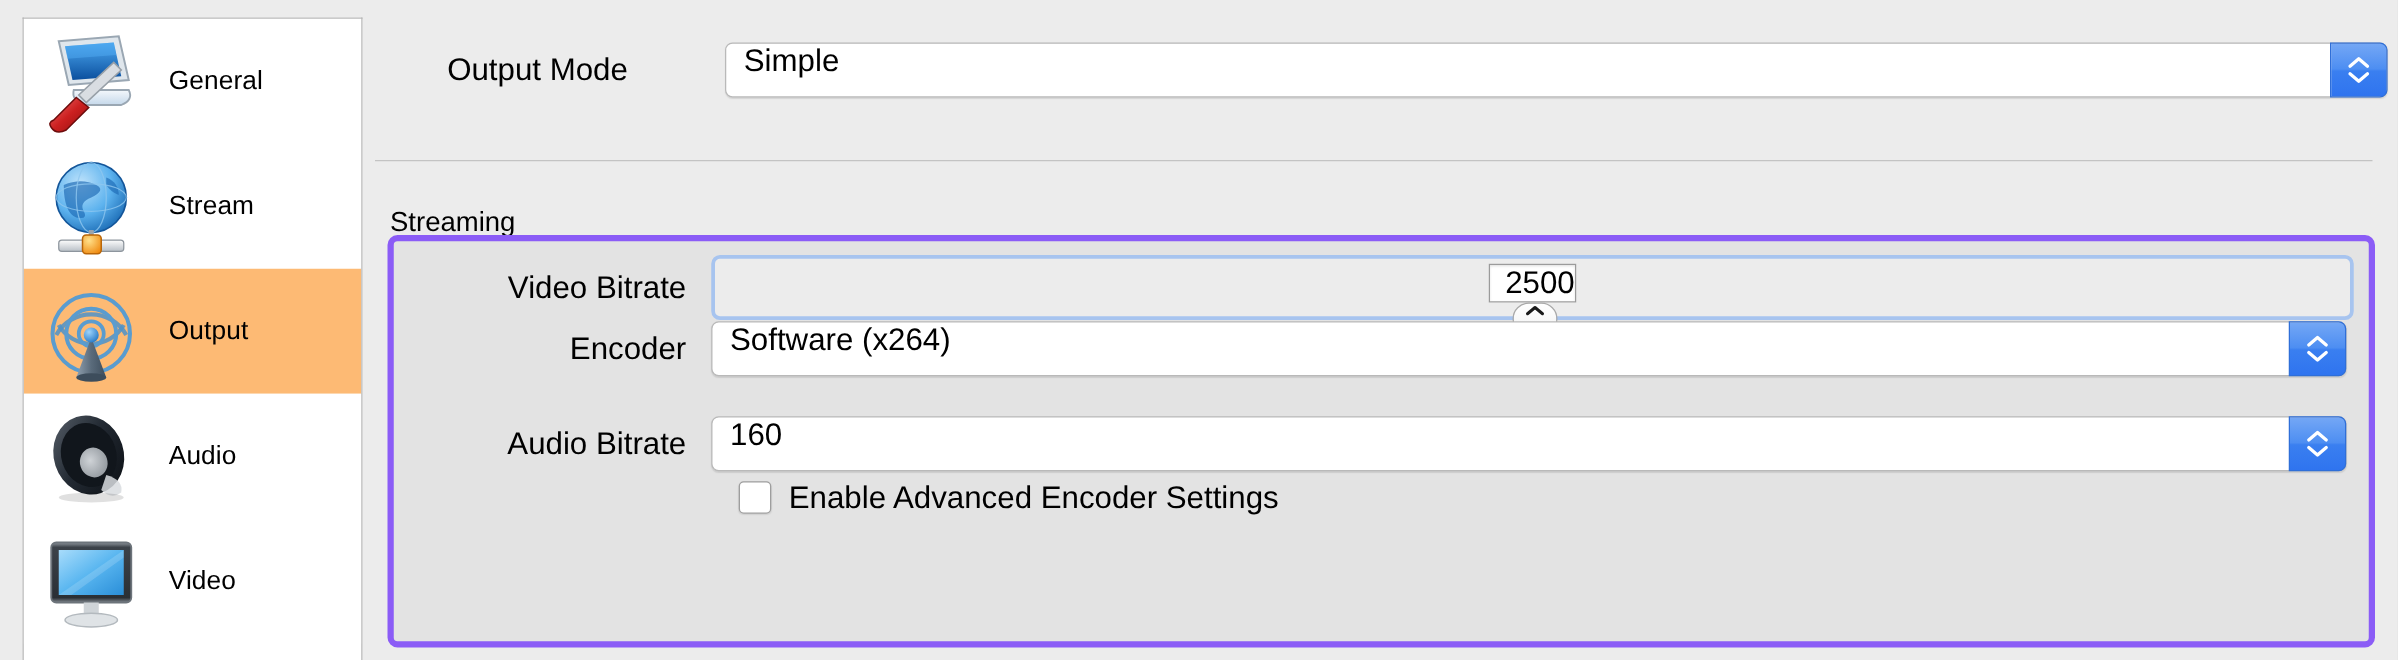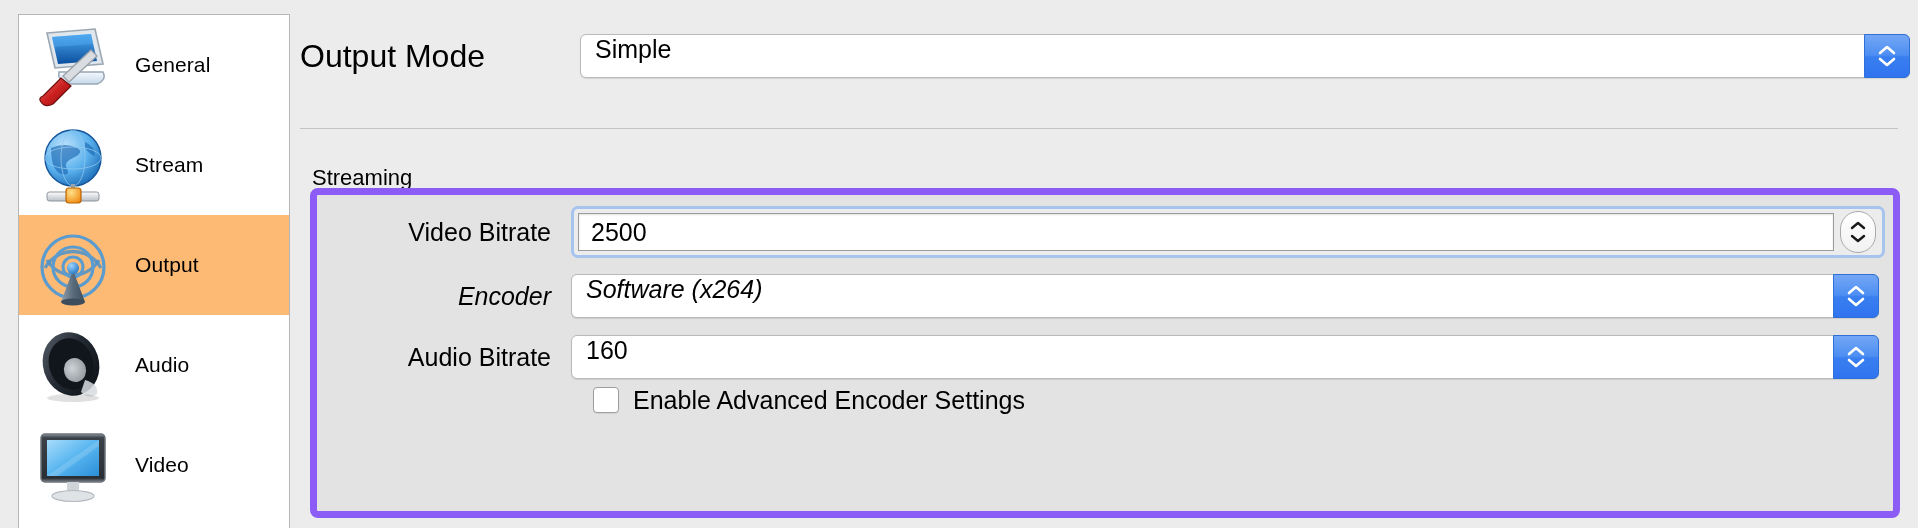--- a/index.html
+++ b/index.html
@@ -73,8 +73,8 @@
     align-items: center;
   }
   .lbl-right {
-    text-align: left;
-    font-size: 32px;
+    text-align: center;
+    font-size: 25px;
     white-space: nowrap;
   }
   .om-label { width: 260px; padding-right: 20px; }

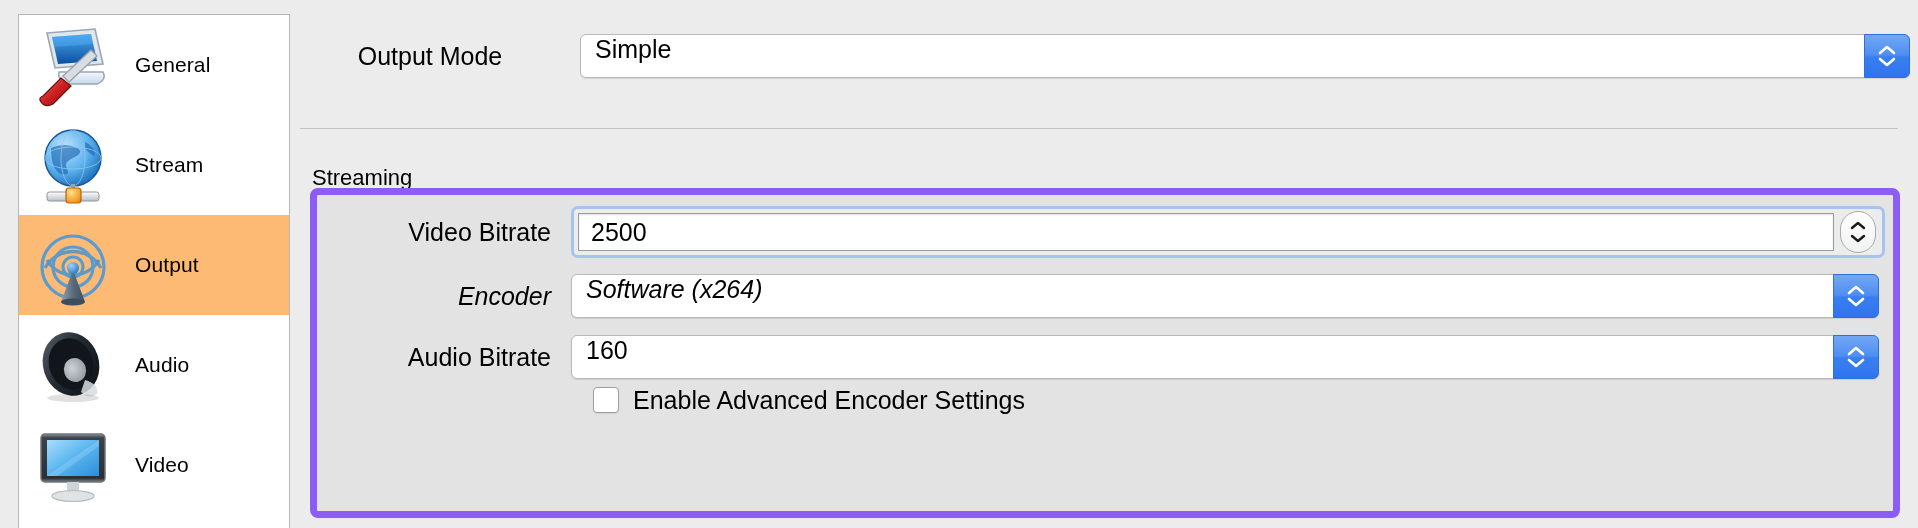--- a/index.html
+++ b/index.html
@@ -102,7 +102,7 @@
     width: 1590px;
     height: 330px;
     background: #e3e3e3;
-    border: 7px solid #8b5cf6;
+    border: 5px solid #8b5cf6;
     border-radius: 8px;
     box-sizing: border-box;
   }

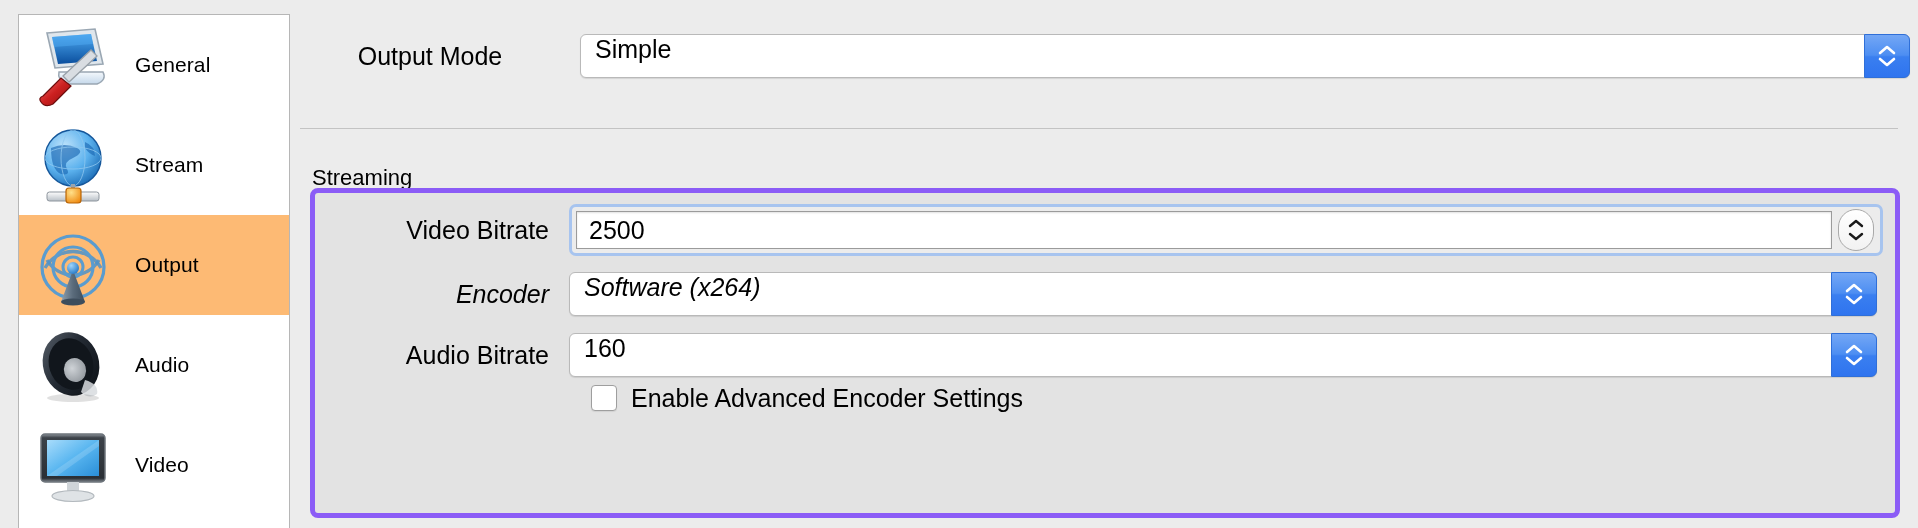--- a/index.html
+++ b/index.html
@@ -174,6 +174,7 @@
     border-radius: 7px;
     background: #ececec;
     box-sizing: border-box;
+    flex-direction: column;
   }
   .spin-field {
     flex: 1;

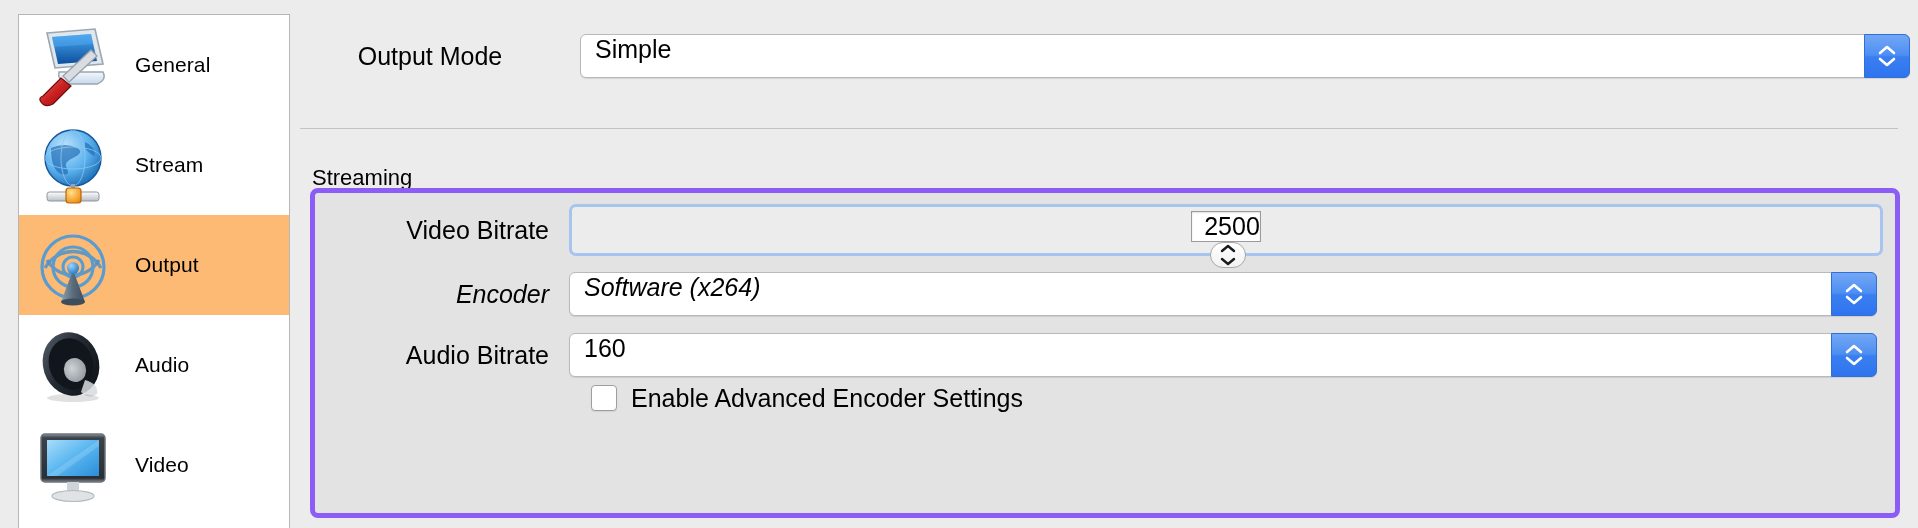--- a/index.html
+++ b/index.html
@@ -435,7 +435,7 @@
       </div>
     </div>
 
-    <div class="frow" style="top:78px;font-style:italic;">
+    <div class="frow" style="top:63px;">
       <div class="flabel">Encoder</div>
       <div class="combo" style="width:1308px;">
         <span class="cval">Software (x264)</span>

